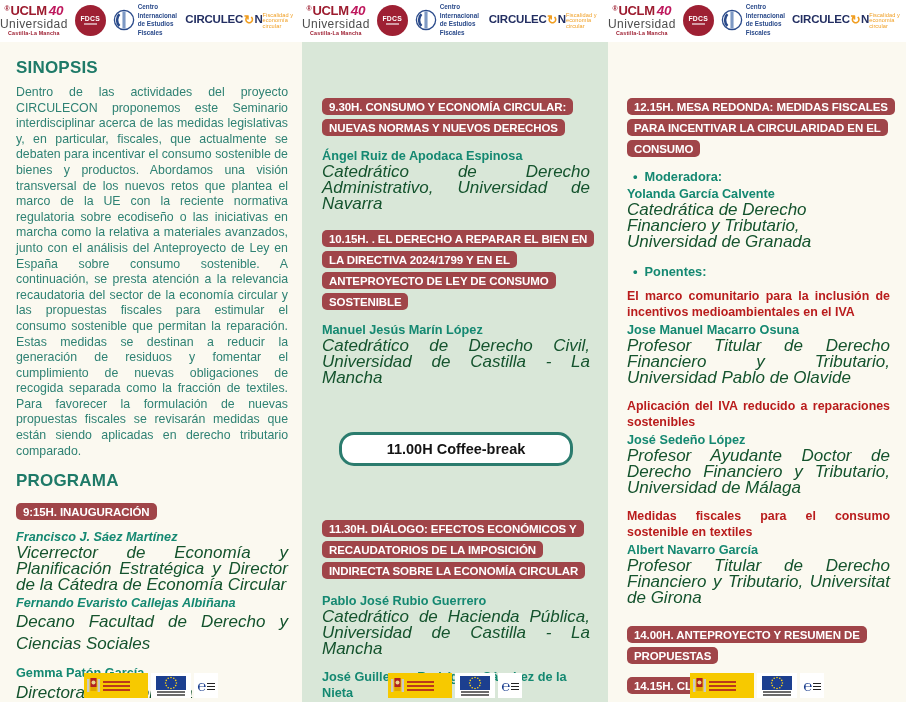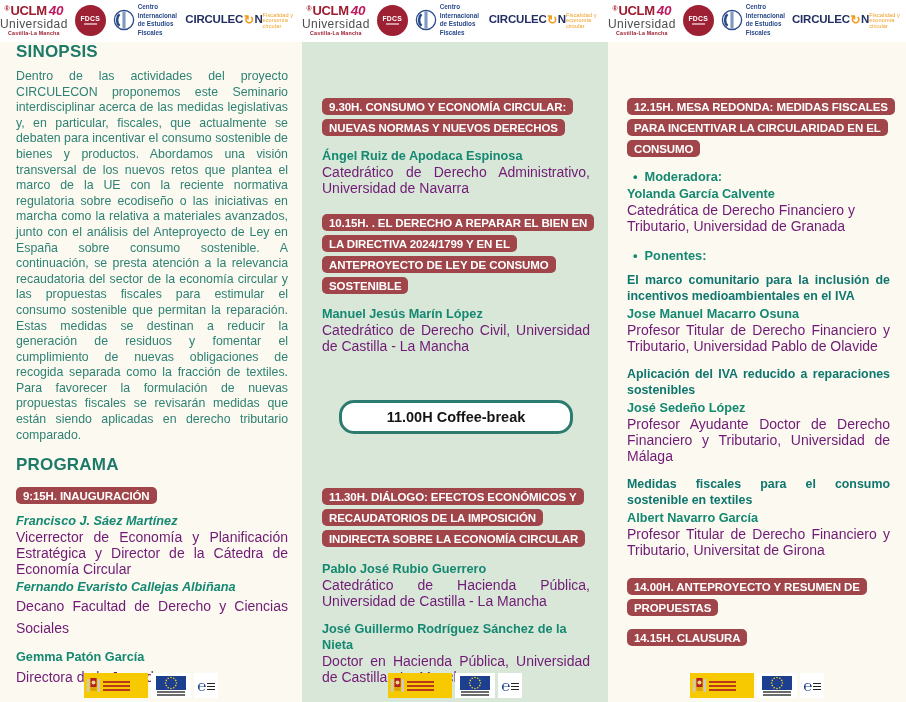--- a/index.html
+++ b/index.html
@@ -124,7 +124,7 @@
     </div>
 
     <div class="panel-body bg-cream">
-      <div class="inner" style="">
+      <div class="inner" style="padding-top:16px">
         <h1 class="sec">SINOPSIS</h1>
         <p class="syn-body">Dentro de las actividades del proyecto CIRCULECON proponemos este Seminario interdisciplinar acerca de las medidas legislativas y, en particular, fiscales, que actualmente se debaten para incentivar el consumo sostenible de bienes y productos. Abordamos una visión transversal de los nuevos retos que plantea el marco de la UE con la reciente normativa regulatoria sobre ecodiseño o las iniciativas en marcha como la relativa a materiales avanzados, junto con el análisis del Anteproyecto de Ley en España sobre consumo sostenible. A continuación, se presta atención a la relevancia recaudatoria del sector de la economía circular y las propuestas fiscales para estimular el consumo sostenible que permitan la reparación. Estas medidas se destinan a reducir la generación de residuos y fomentar el cumplimiento de nuevas obligaciones de recogida separada como la fracción de textiles. Para favorecer la formulación de nuevas propuestas fiscales se revisarán medidas que están siendo aplicadas en derecho tributario comparado.</p>
         <h1 class="sec" style="margin-bottom:8px">PROGRAMA</h1>

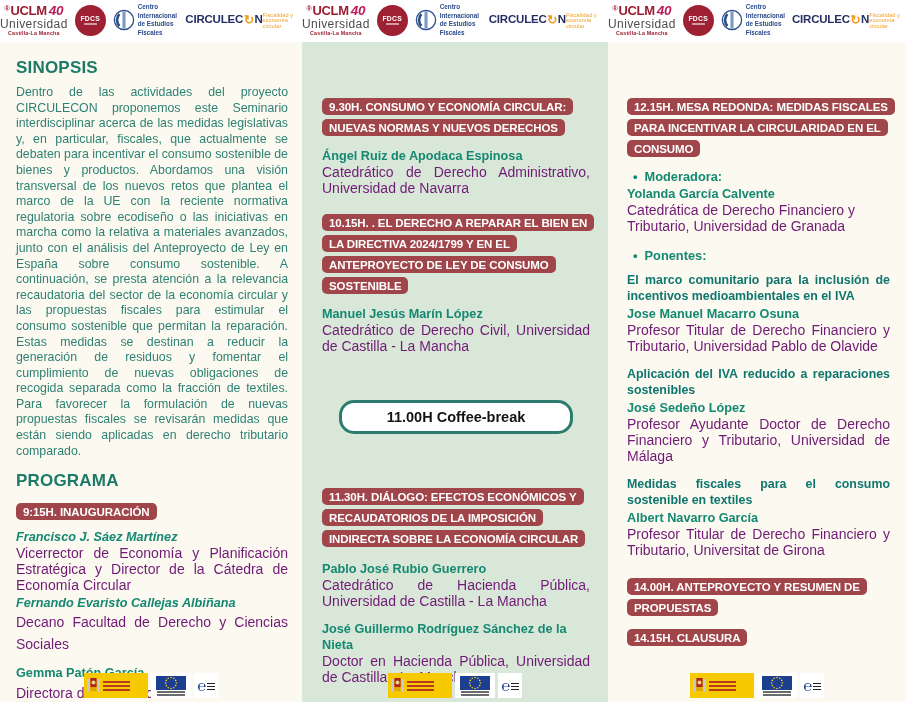--- a/index.html
+++ b/index.html
@@ -52,7 +52,7 @@
 
   .name{font-size:12.7px;font-weight:bold;color:#148871;line-height:16px}
   .name.ital{font-style:italic}
-  .role{font-size:14px;color:#701a75;line-height:16px}
+  .role{font-size:17px;font-style:italic;color:#14532d;line-height:16px}
   .just{text-align:justify}
   .spk{margin-bottom:10px}
   .topic{font-size:12.4px;font-weight:bold;color:#0f766e;line-height:15.5px;text-align:justify;margin-bottom:2px}

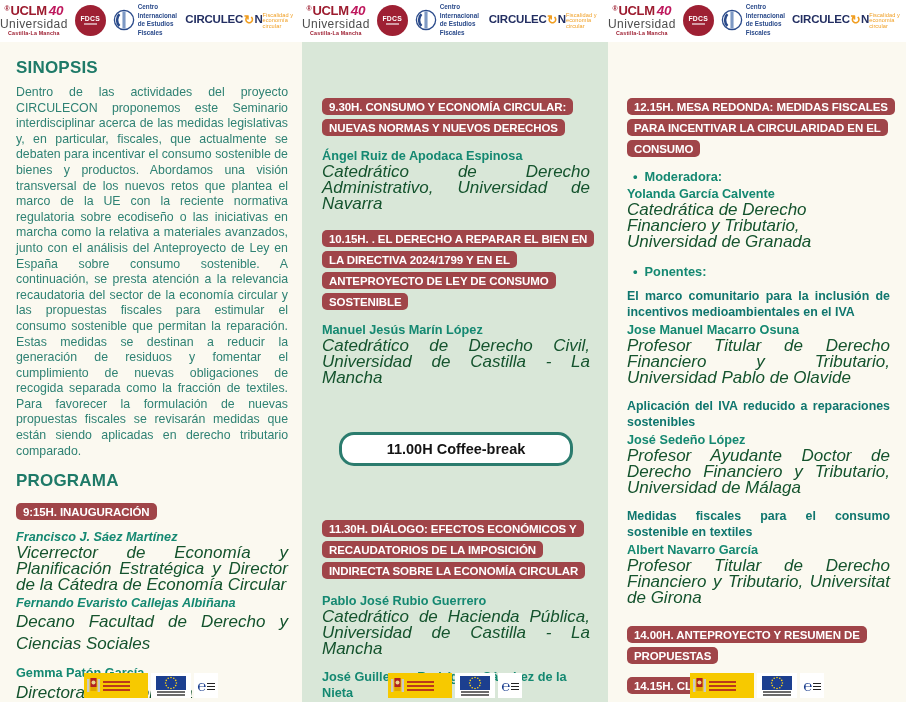--- a/index.html
+++ b/index.html
@@ -55,7 +55,7 @@
   .role{font-size:17px;font-style:italic;color:#14532d;line-height:16px}
   .just{text-align:justify}
   .spk{margin-bottom:10px}
-  .topic{font-size:12.4px;font-weight:bold;color:#0f766e;line-height:15.5px;text-align:justify;margin-bottom:2px}
+  .topic{font-size:12.4px;font-weight:bold;color:#b91c1c;line-height:15.5px;text-align:justify;margin-bottom:2px}
 
   .bullet-row{display:flex;align-items:baseline;gap:7px;margin:0 0 2px 6px}
   .bullet-dot{color:#148871;font-weight:bold;font-size:13px}

